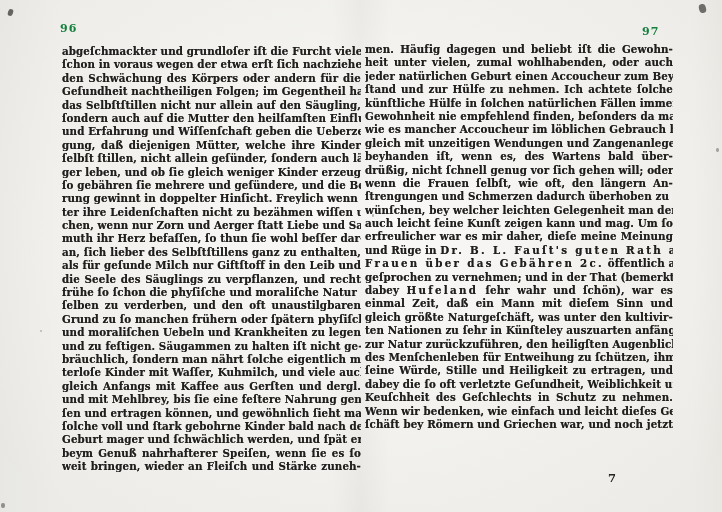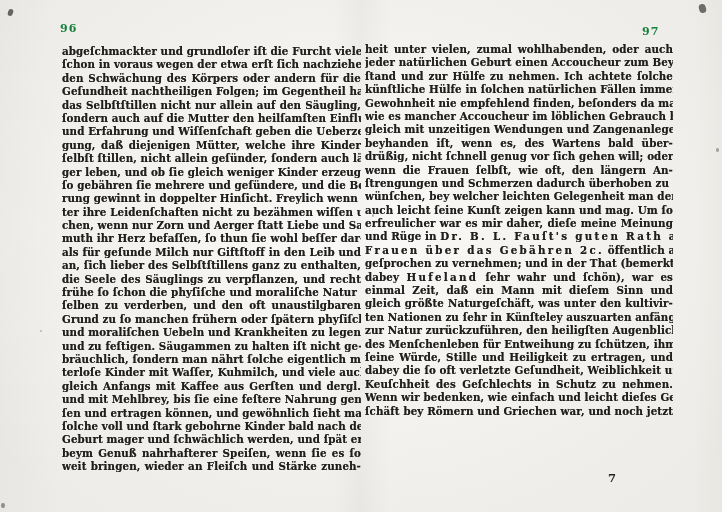--- a/index.html
+++ b/index.html
@@ -106,6 +106,7 @@
 
 <div class="page-number" style="left:630px; top:25px;margin-left:12px;">97</div>
 <div class="page-col" style="left:365px; top:43px; width:308px;">
+    <div class="line">men.  Häufig dagegen und beliebt iſt die Gewohn-</div>
     <div class="line">heit unter vielen,  zumal wohlhabenden,  oder auch</div>
     <div class="line">jeder natürlichen Geburt einen Accoucheur zum Bey-</div>
     <div class="line">ſtand und zur Hülfe zu nehmen.  Ich achtete ſolche</div>

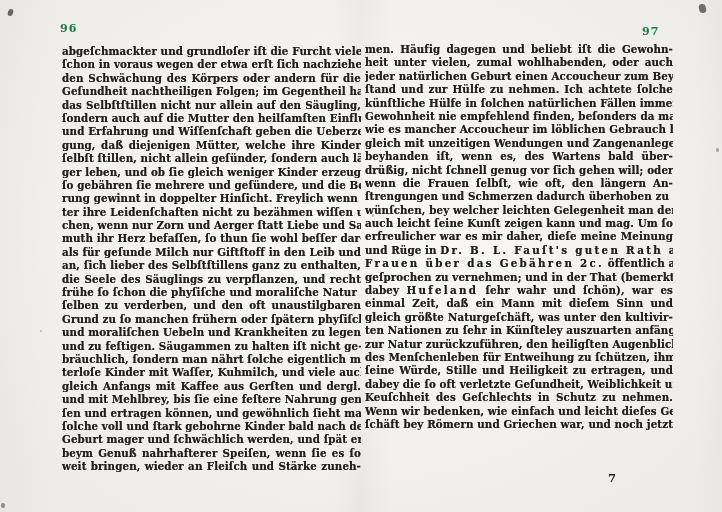--- a/index.html
+++ b/index.html
@@ -85,8 +85,8 @@
     <div class="line">ter ihre Leidenſchaften nicht zu bezähmen wiſſen und ſu-</div>
     <div class="line">chen, wenn nur Zorn und Aerger ſtatt Liebe und Sanft-</div>
     <div class="line">muth ihr Herz befaſſen,  ſo thun ſie wohl beſſer dar-</div>
+    <div class="line">an,  ſich lieber des Selbſtſtillens ganz zu enthalten,</div>
     <div class="line">als für geſunde Milch nur Giftſtoff in den Leib und</div>
-    <div class="line">an,  ſich lieber des Selbſtſtillens ganz zu enthalten,</div>
     <div class="line">die Seele des Säuglings zu verpflanzen,  und recht</div>
     <div class="line">frühe ſo ſchon die phyſiſche und moraliſche Natur deſ-</div>
     <div class="line">ſelben zu verderben,  und den oft unaustilgbaren</div>

